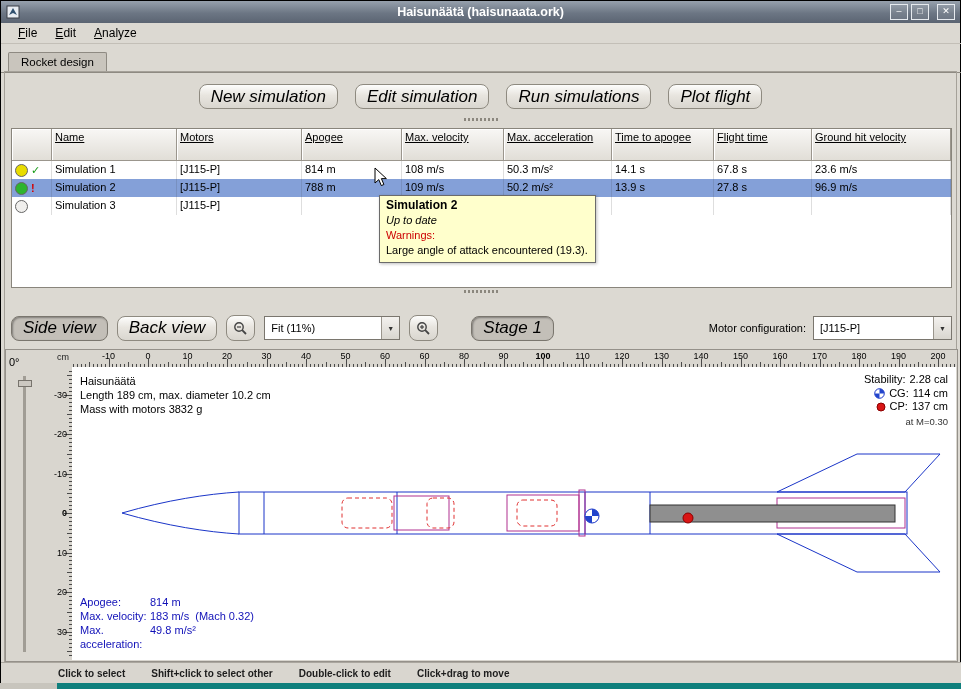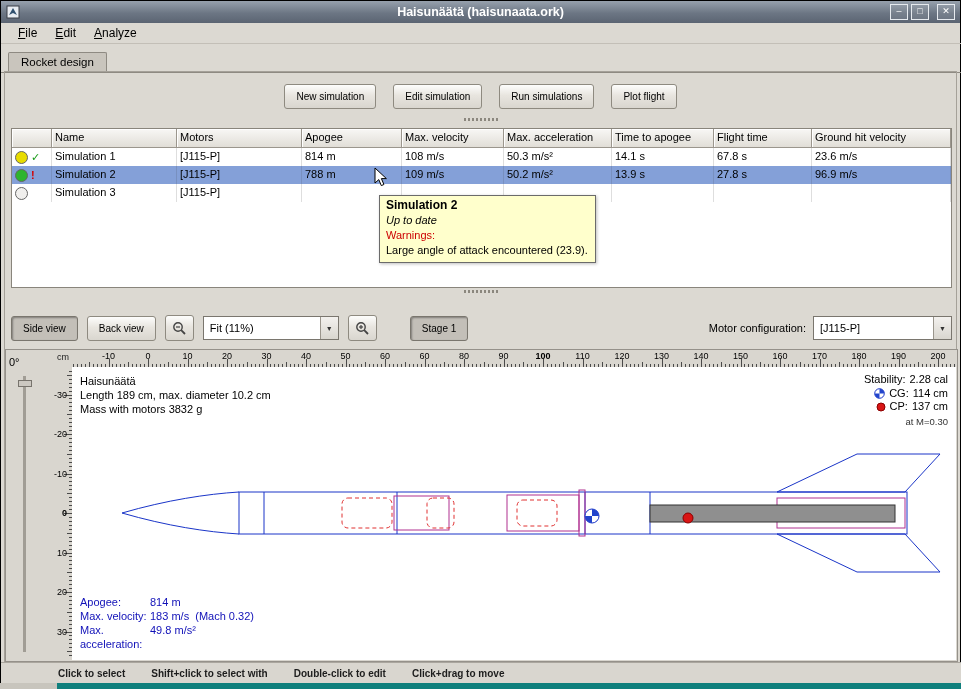--- a/index.html
+++ b/index.html
@@ -39,8 +39,8 @@
 
   
   .sim-toolbar{position:absolute;left:0;top:83px;width:100%;display:flex;justify-content:center;gap:17px;}
-  .btn{height:23px;padding:0 11px;font-family:inherit;font-size:10px;color:#000;
-    background:linear-gradient(#fdfdfc,#e8e5df 45%,#d9d6cf);border:1px solid #8e8a80;border-radius:3px;}
+  .btn{height:23px;padding:0 11px;font-family:inherit;font-size:17px;color:#000;
+    background:linear-gradient(#fdfdfc,#e8e5df 45%,#d9d6cf);border:1px solid #8e8a80;border-radius:8px;font-style:italic;}
   .btn.toggled{background:#c3bfb8;box-shadow:inset 1px 1px 2px rgba(0,0,0,.35);border-color:#7a766e;}
   .icon-btn{width:27px;padding:0;height:24px;display:inline-flex;align-items:center;justify-content:center;}
 

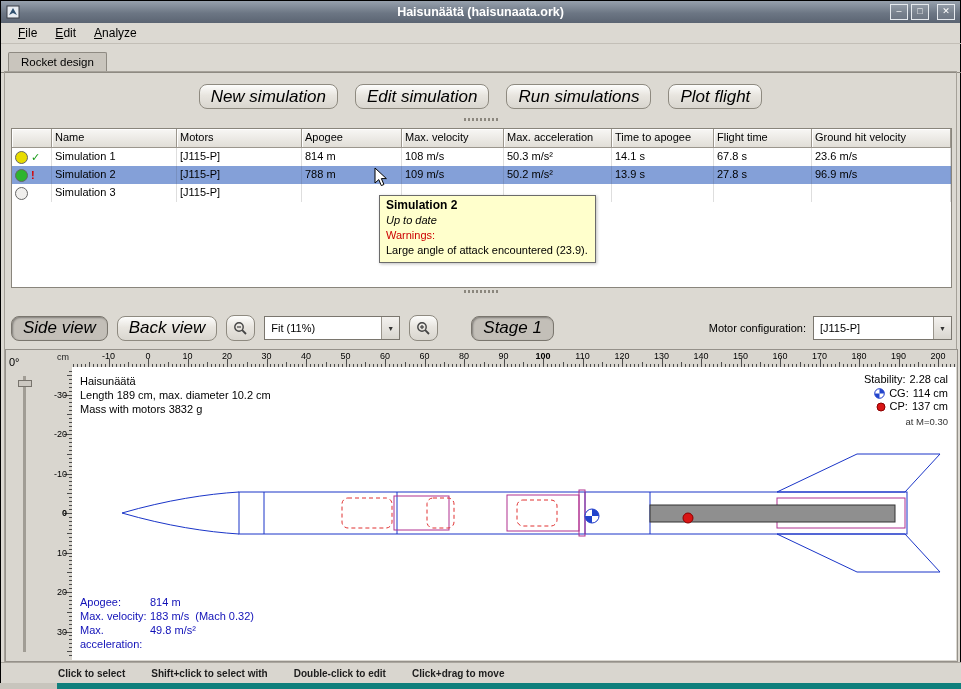--- a/index.html
+++ b/index.html
@@ -50,7 +50,7 @@
 
   
   .simtable{position:absolute;left:10px;top:127px;width:939px;height:158px;background:#fff;border:1px solid #89857c;overflow:hidden;}
-  .thead{display:grid;height:19px;}
+  .thead{display:grid;height:32px;text-decoration:underline;}
   .th{font-size:11px;padding:2px 3px;white-space:nowrap;overflow:hidden;color:#000;
     background:linear-gradient(#f8f7f5,#e1ded7);border-right:1px solid #9b968d;border-bottom:1px solid #9b968d;
     box-shadow:inset 1px 1px 0 #fff;}

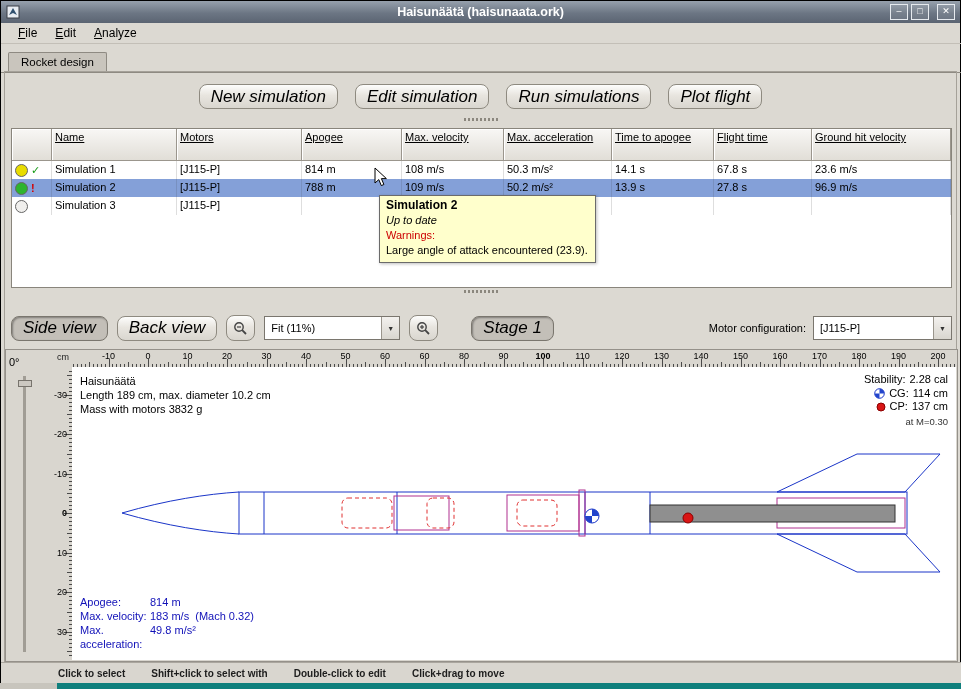--- a/index.html
+++ b/index.html
@@ -223,7 +223,7 @@
     <div class="tt-title">Simulation 2</div>
     <div class="tt-status">Up to date</div>
     <div class="tt-warnlabel">Warnings:</div>
-    <div class="tt-warning">Large angle of attack encountered (23.9).</div>
+    <div class="tt-warning">Large angle of attack encountered (19.3).</div>
   </div>
 
   <svg class="cursor" width="16" height="22" viewBox="0 0 16 22">

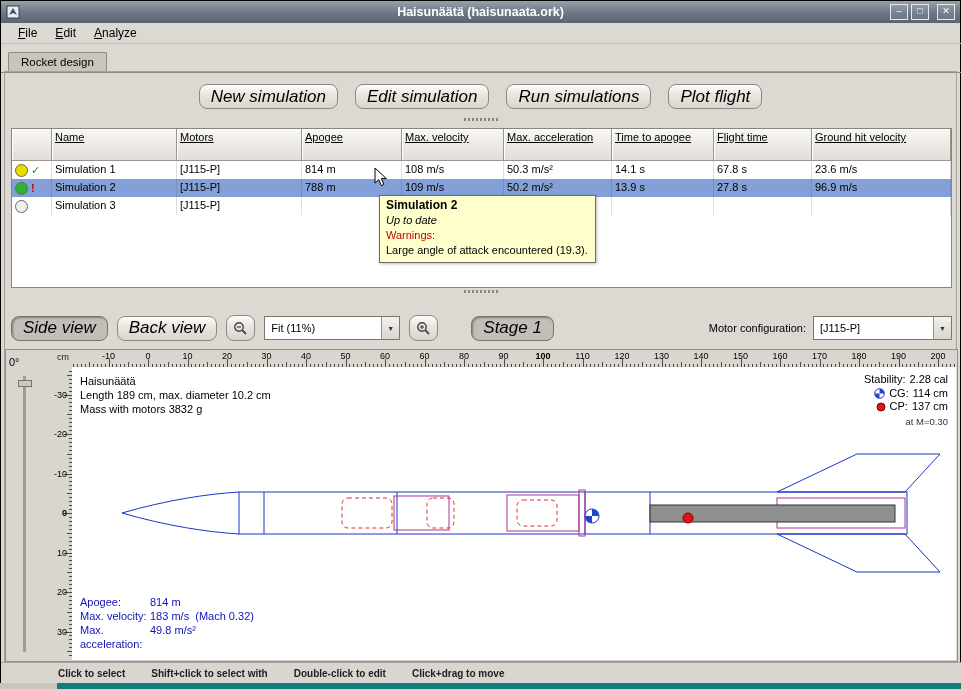--- a/index.html
+++ b/index.html
@@ -678,7 +678,7 @@
 
   <div class="statusbar">
       <div class="hint">Click to select</div>
-      <div class="hint">Shift+click to select with</div>
+      <div class="hint">Shift+click to select other</div>
       <div class="hint">Double-click to edit</div>
       <div class="hint">Click+drag to move</div>
     </div>

